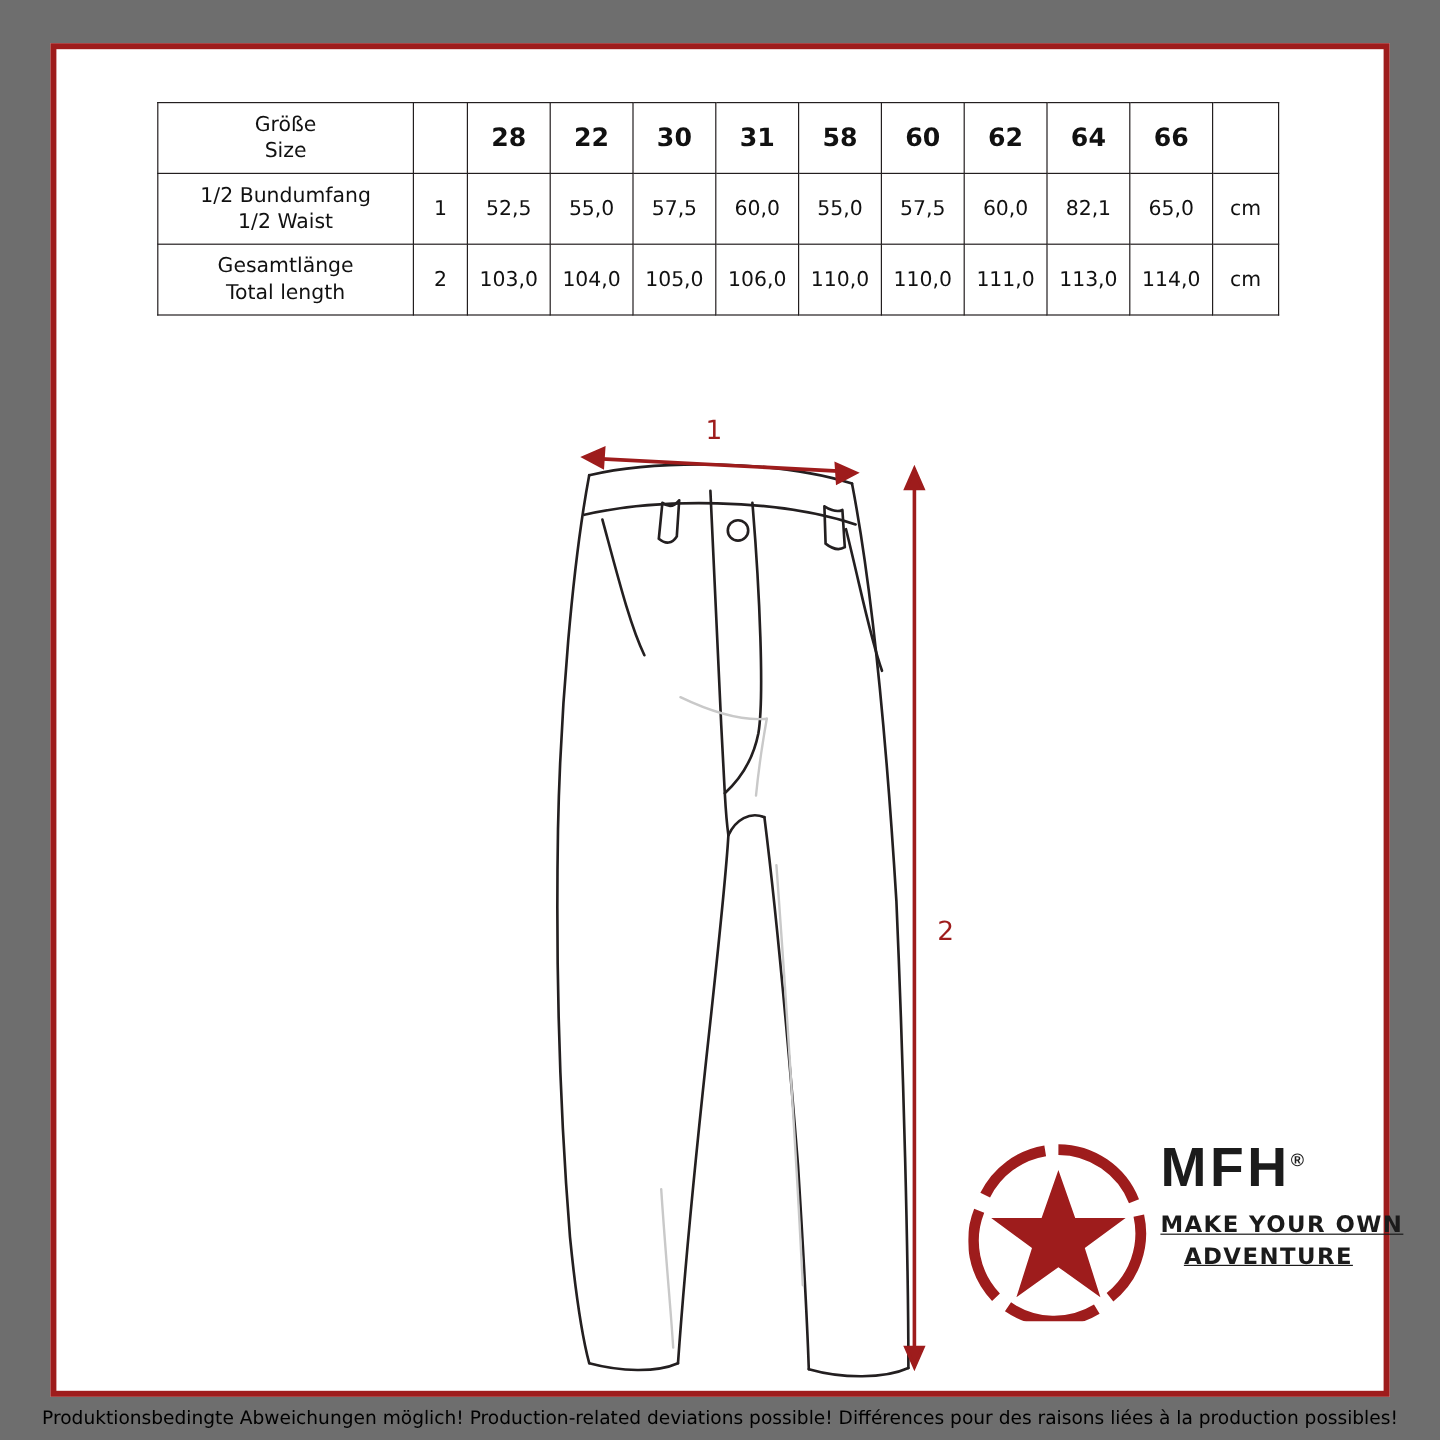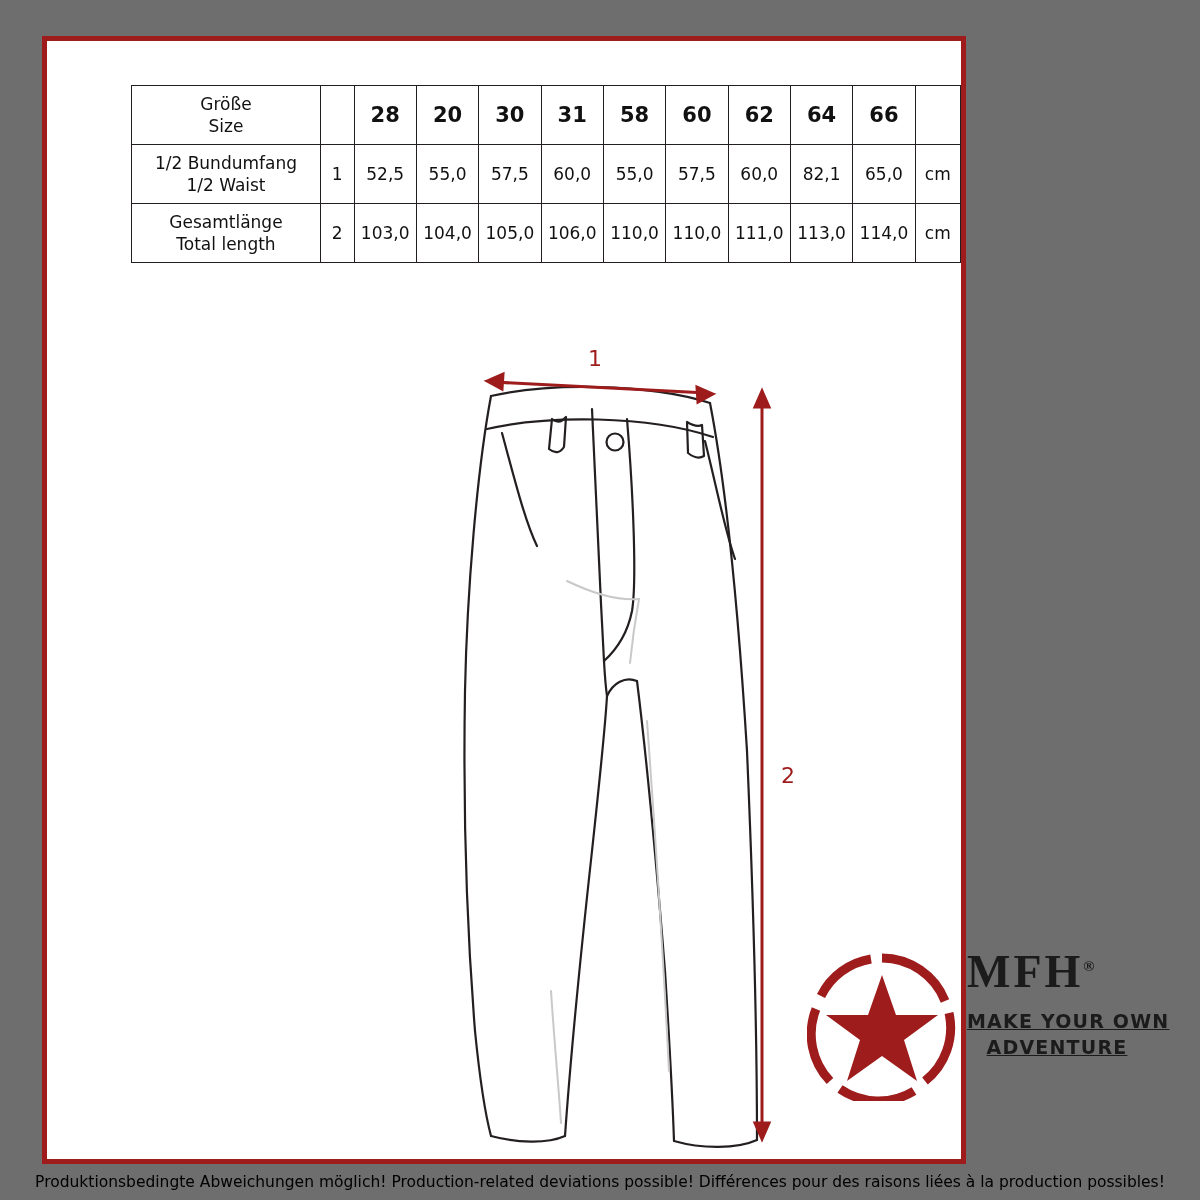--- a/index.html
+++ b/index.html
@@ -24,7 +24,7 @@
     position: absolute;
     left: 42px;
     top: 36px;
-    width: 924px;
+    width: 1116px;
     height: 1128px;
     background: #ffffff;
     border: 5px solid #9e1c1c;

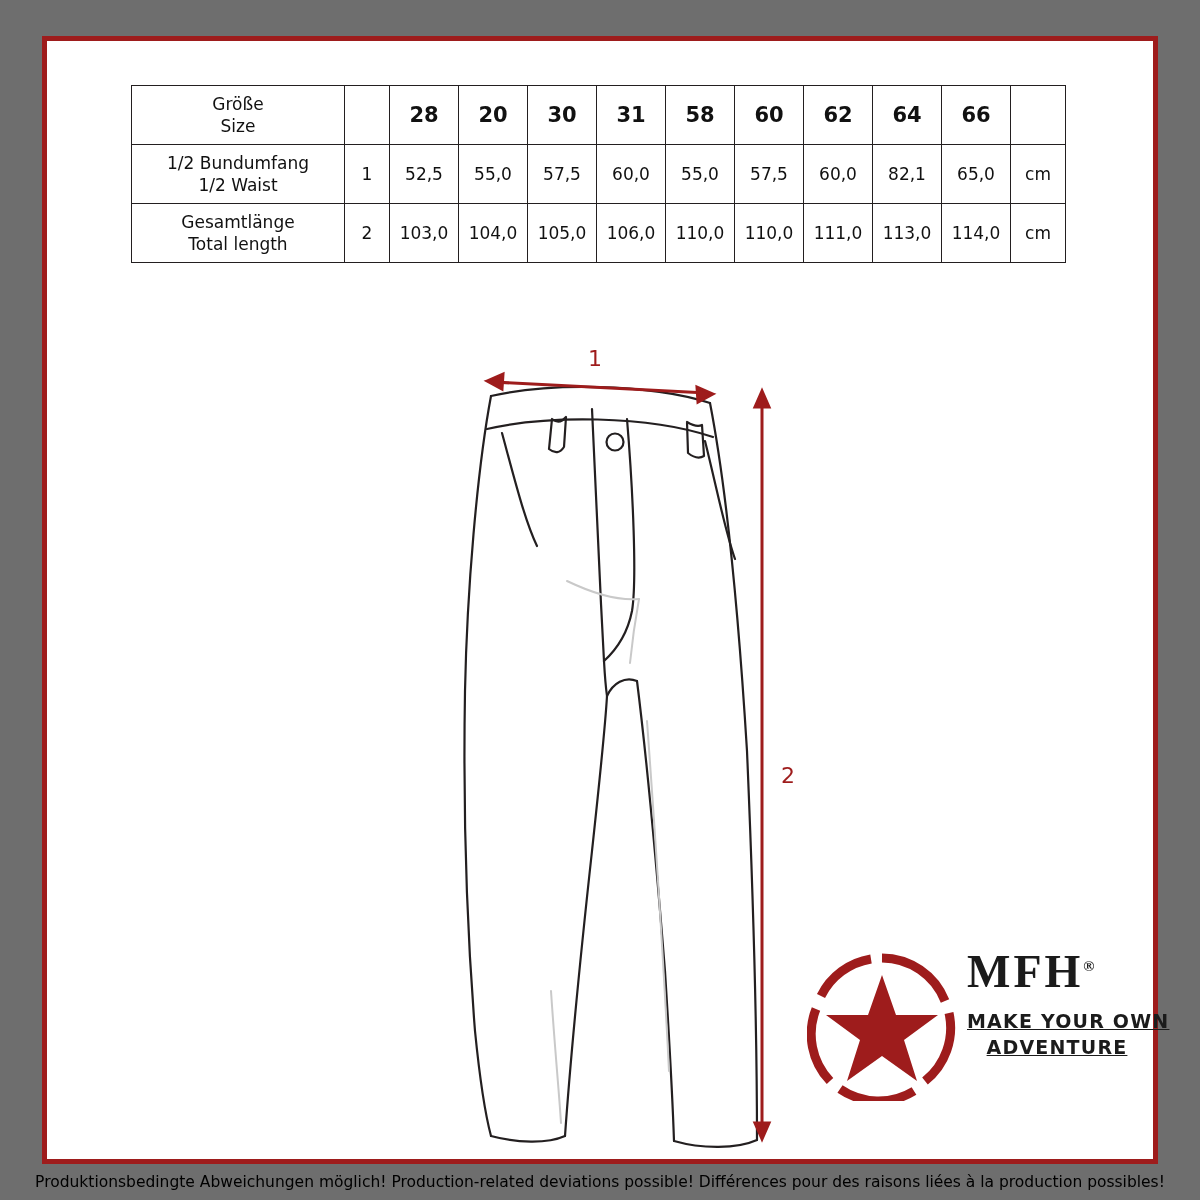--- a/index.html
+++ b/index.html
@@ -163,7 +163,7 @@
             </td>
             <td class="num-col"></td>
             <td class="val-cell head-cell">28</td>
-            <td class="val-cell head-cell">20</td>
+            <td class="val-cell head-cell">22</td>
             <td class="val-cell head-cell">30</td>
             <td class="val-cell head-cell">31</td>
             <td class="val-cell head-cell">58</td>

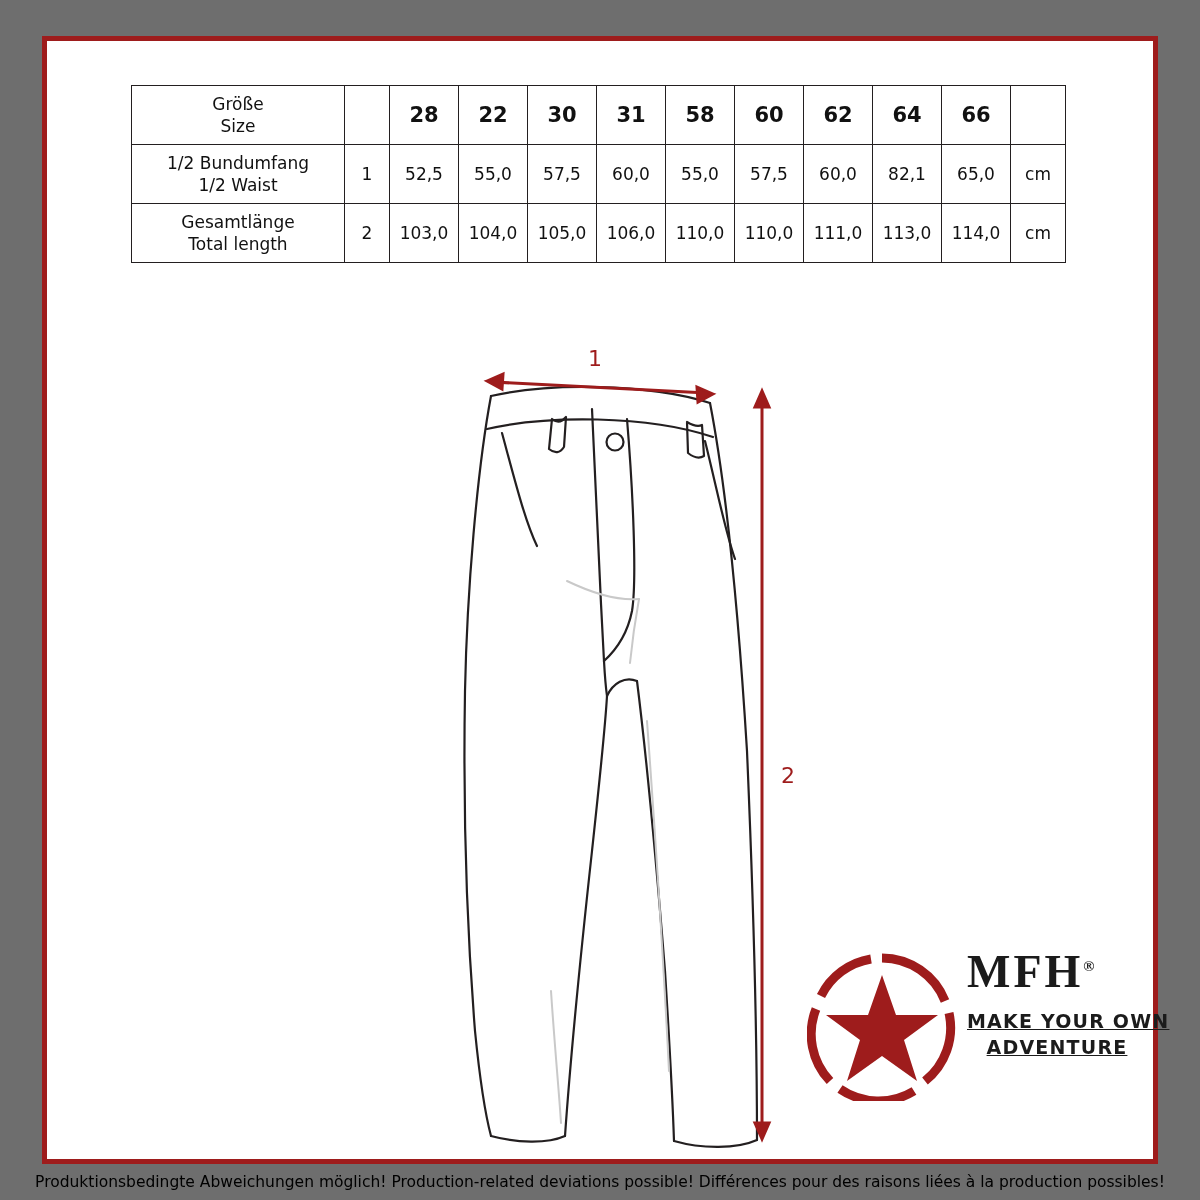--- a/index.html
+++ b/index.html
@@ -107,7 +107,7 @@
     color: #1b1b1b;
   }
   .mfh {
-    font-family: Liberation Serif, serif;
+    font-family: Liberation Sans, sans-serif;
     font-weight: bold;
     font-size: 46px;
     letter-spacing: 3px;

